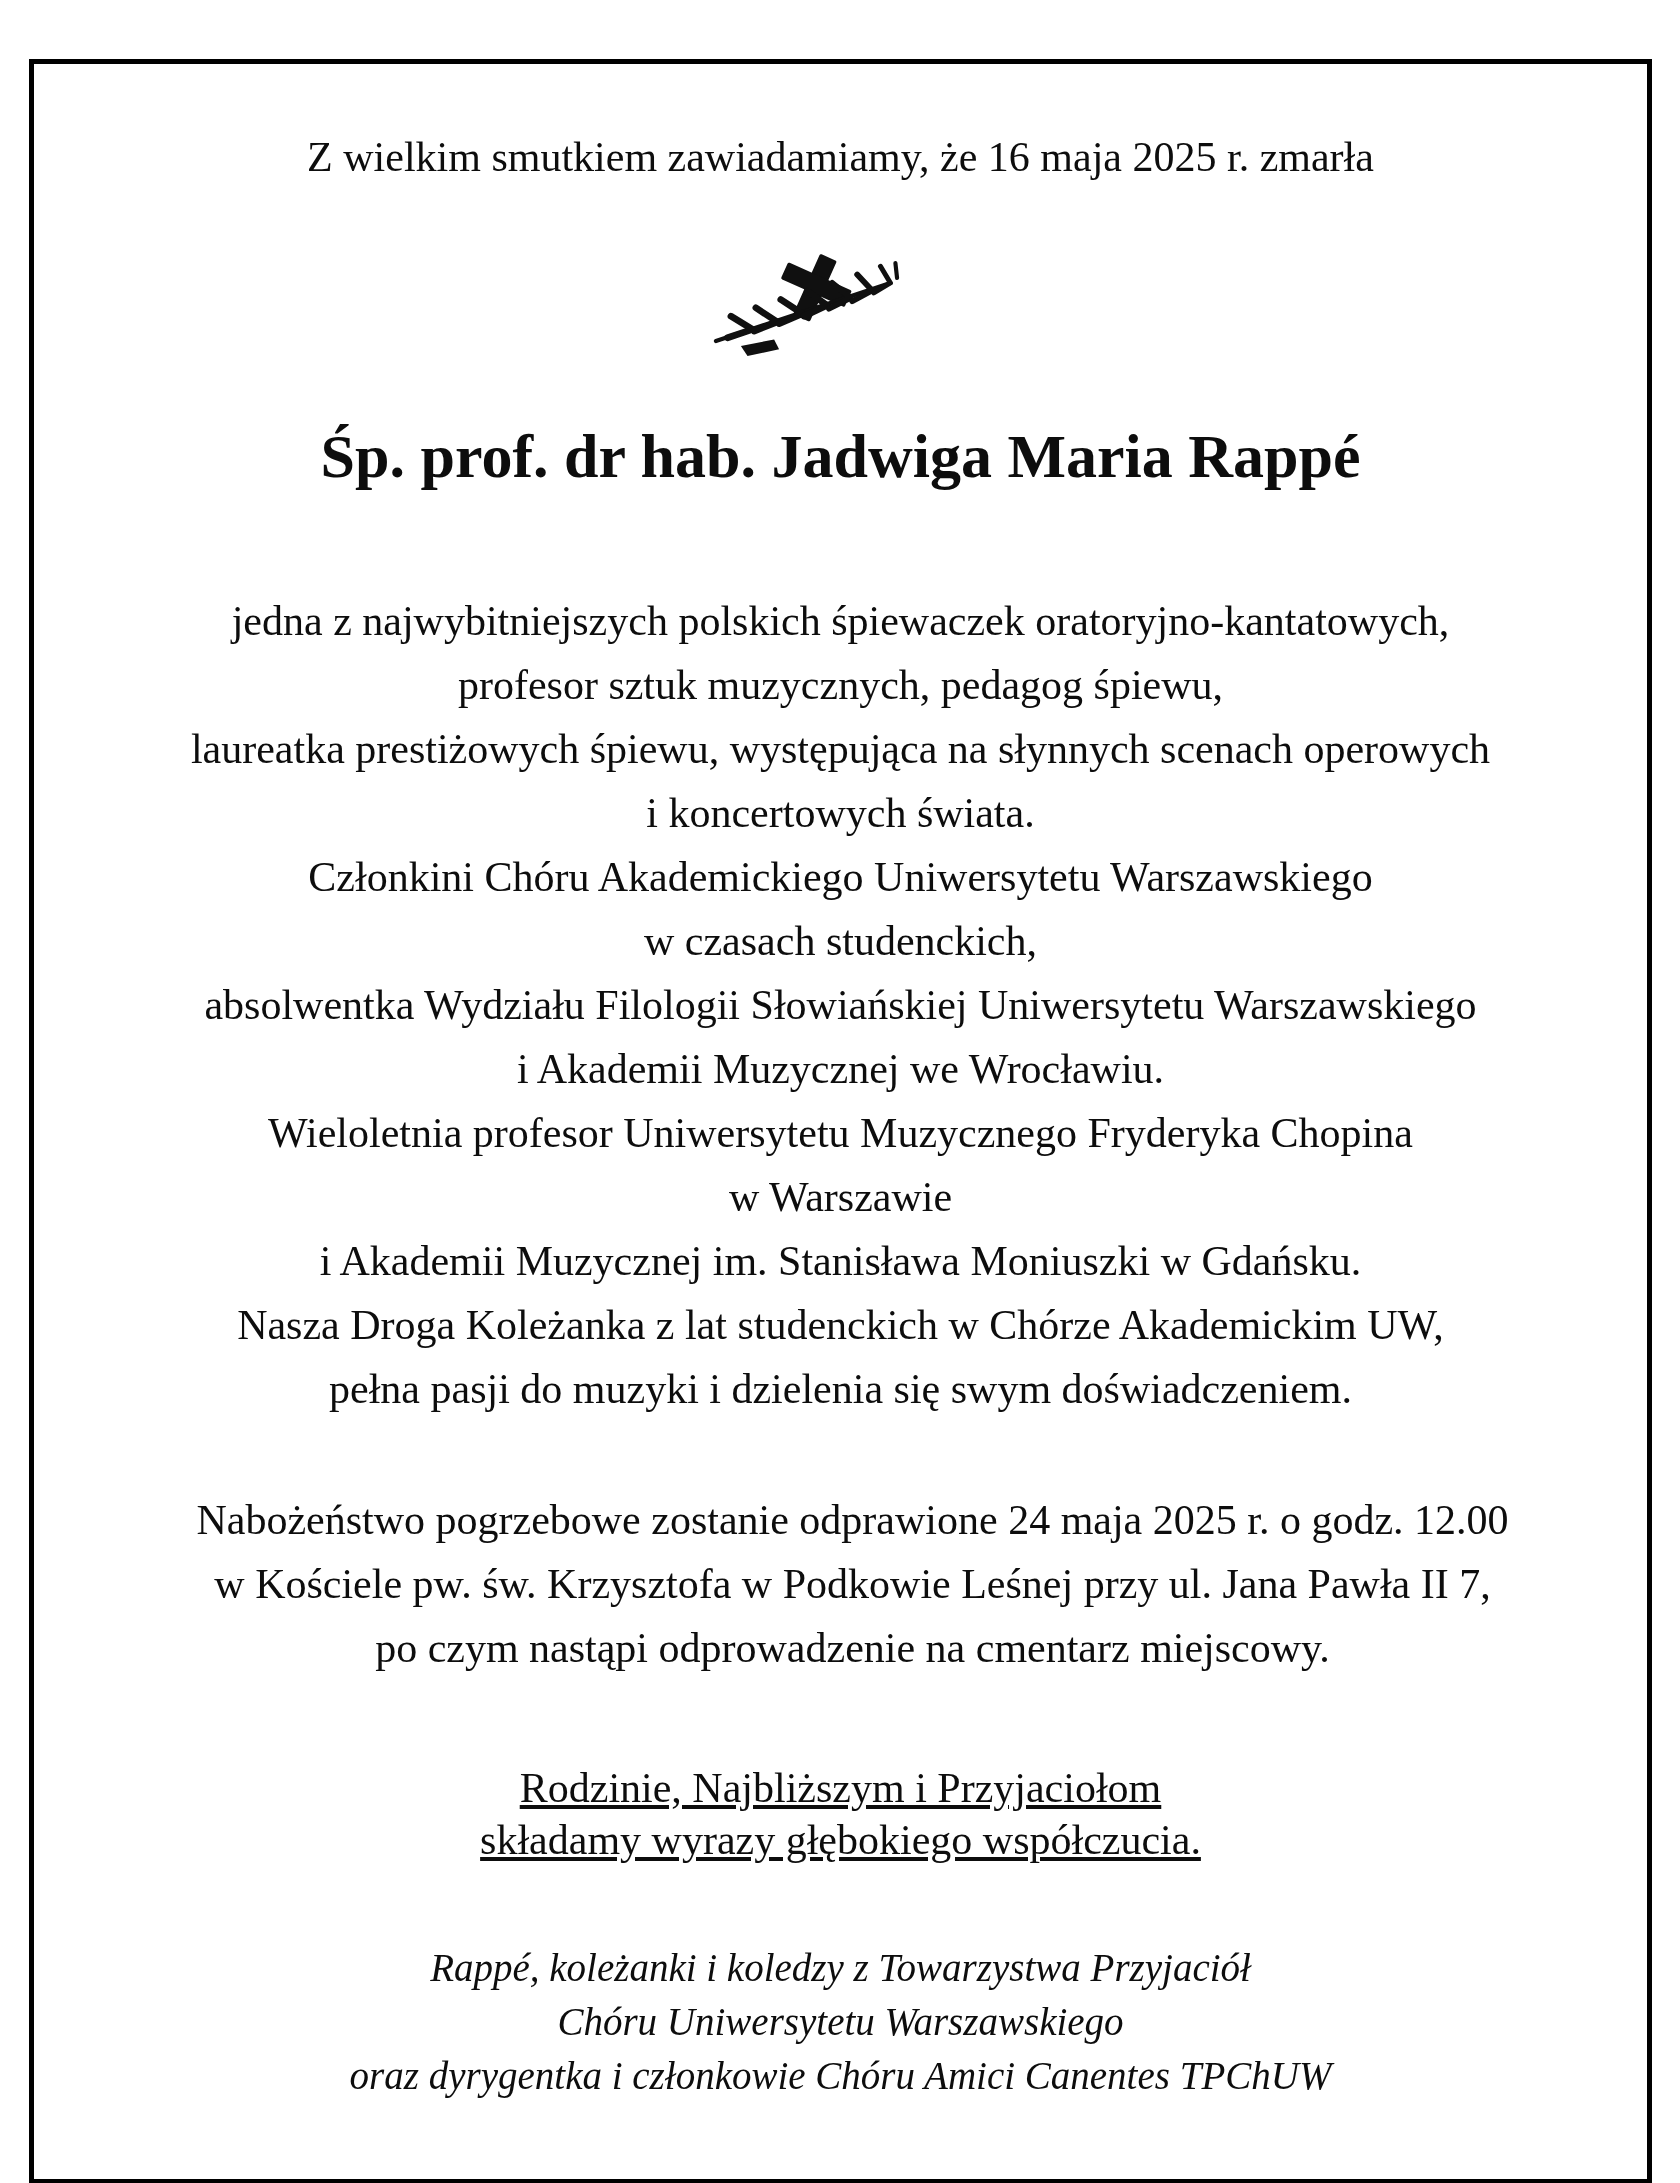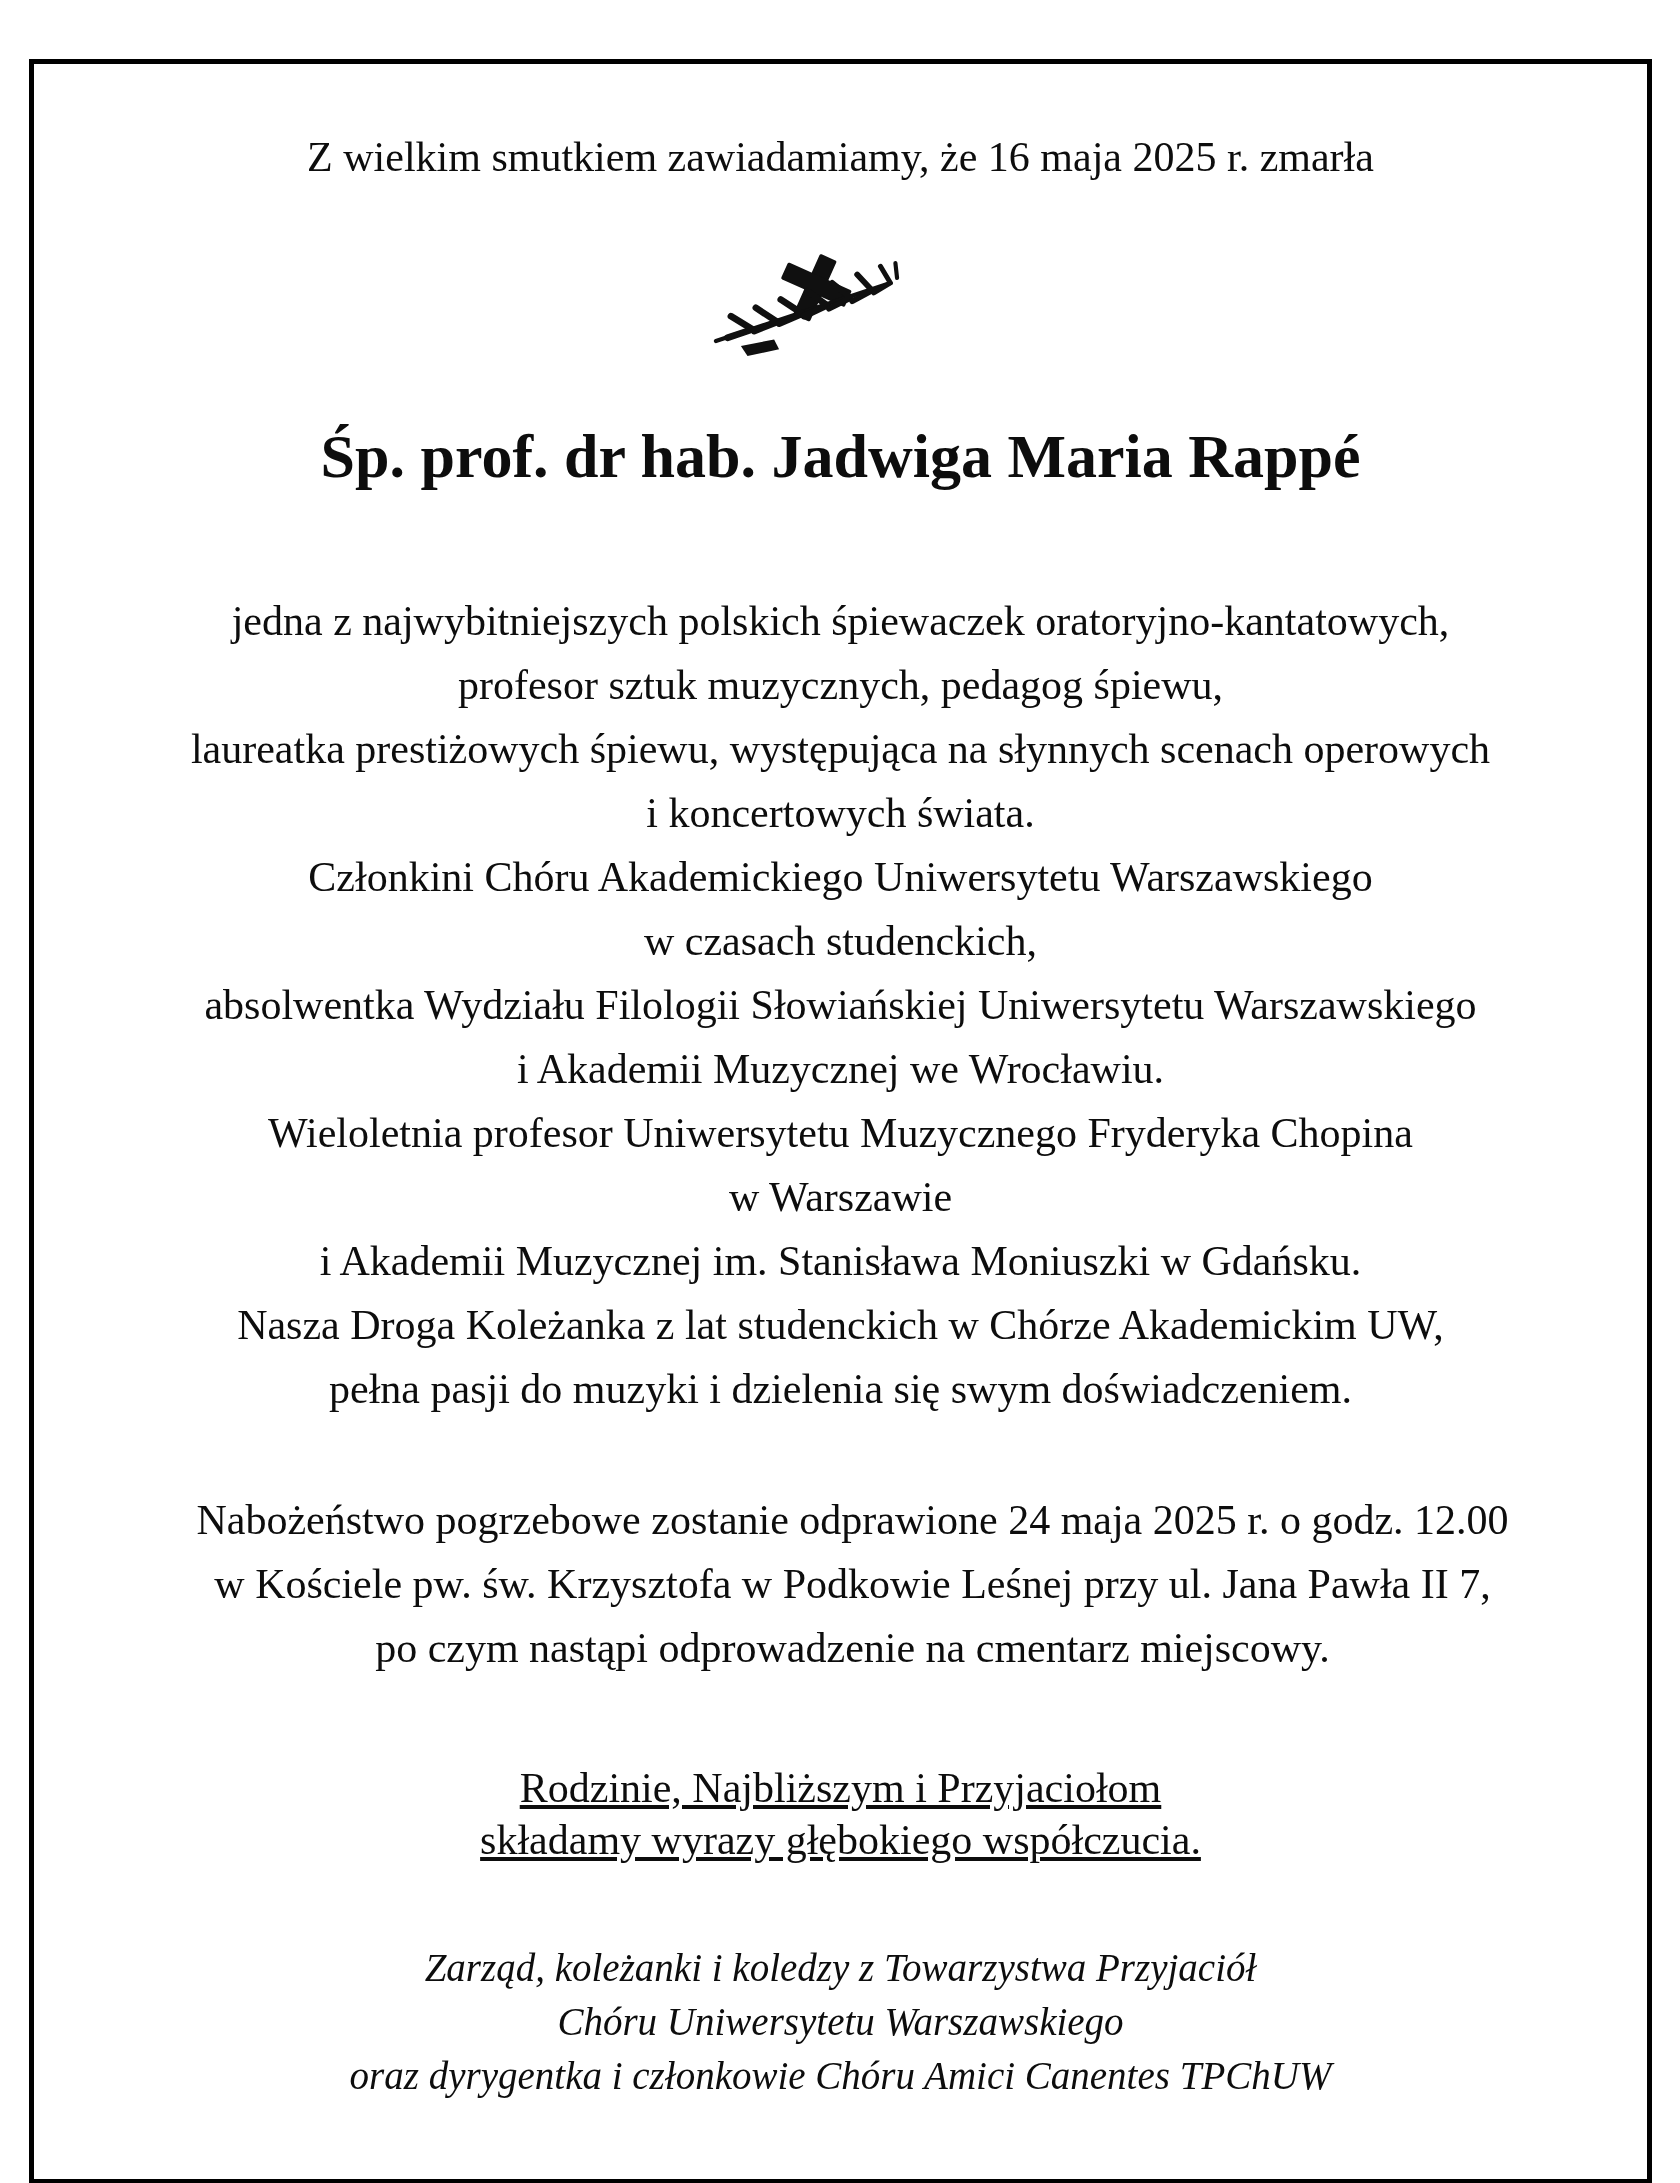--- a/index.html
+++ b/index.html
@@ -116,7 +116,7 @@
       </div>
 
       <div class="signature">
-        <div class="line">Zarząd, koleżanki i koledzy z Towarzystwa Przyjaciół</div>
+        <div class="line">Rappé, koleżanki i koledzy z Towarzystwa Przyjaciół</div>
         <div class="line">Chóru Uniwersytetu Warszawskiego</div>
         <div class="line">oraz dyrygentka i członkowie Chóru Amici Canentes TPChUW</div>
       </div>

